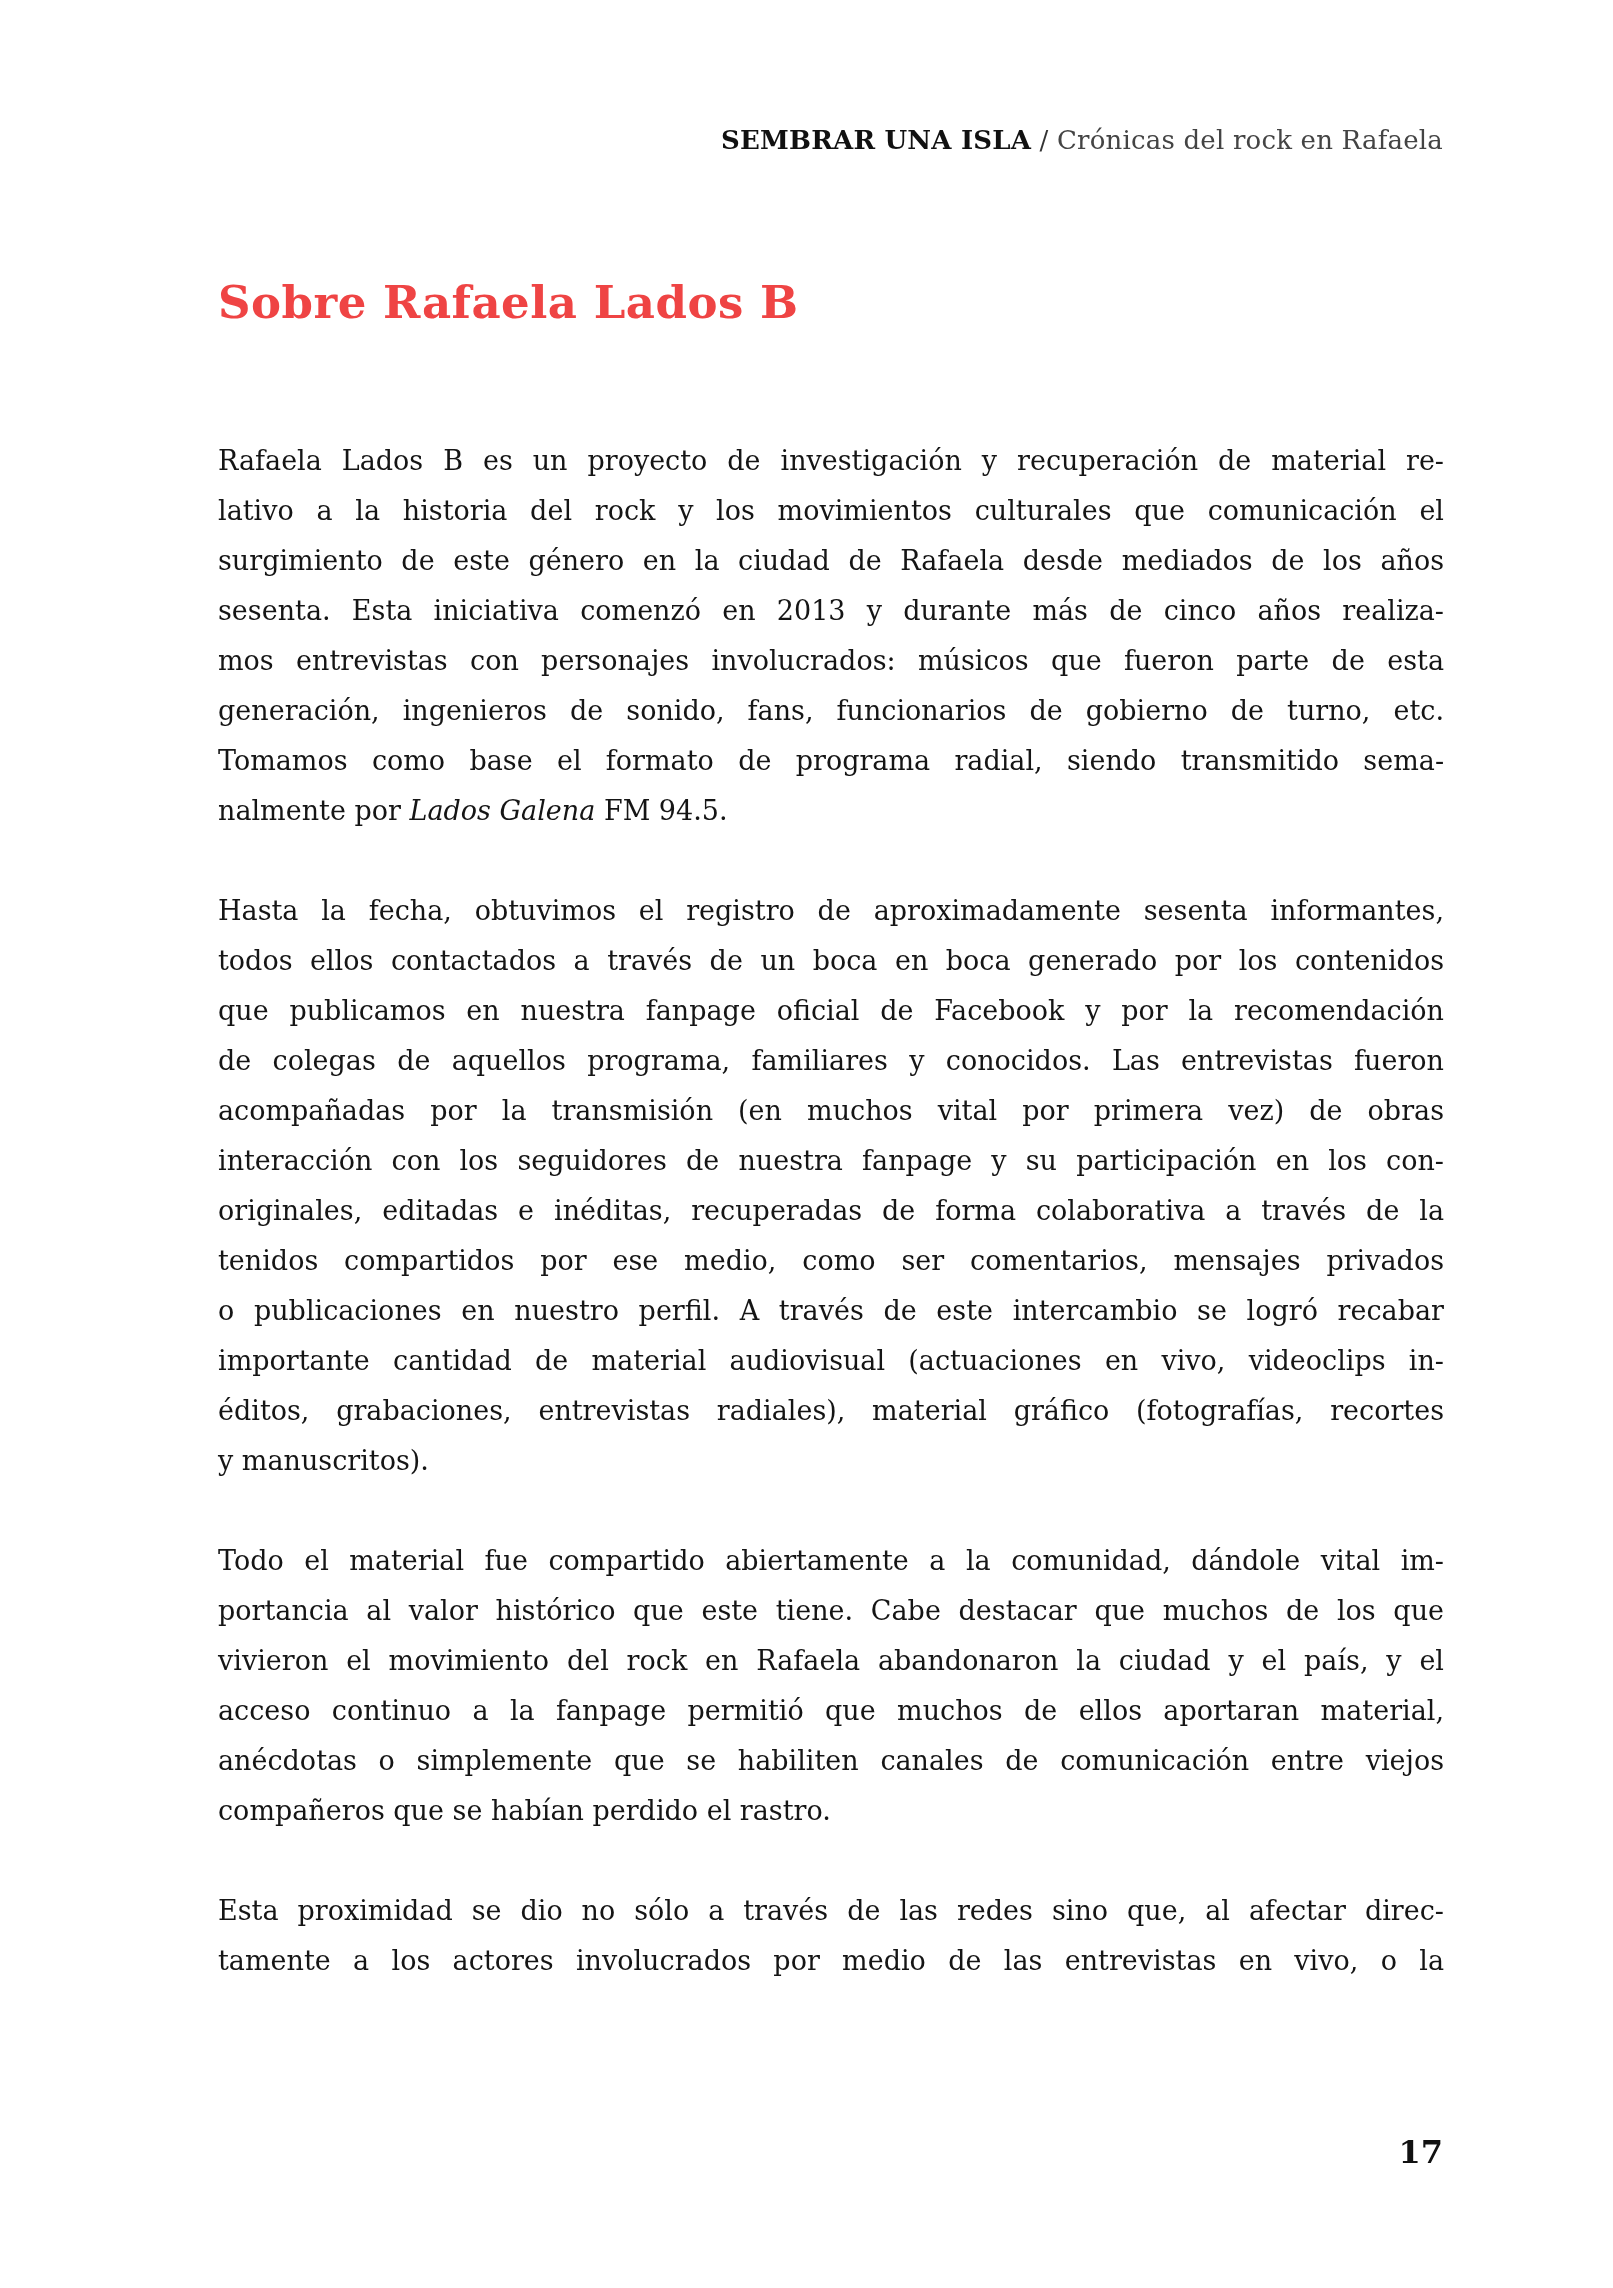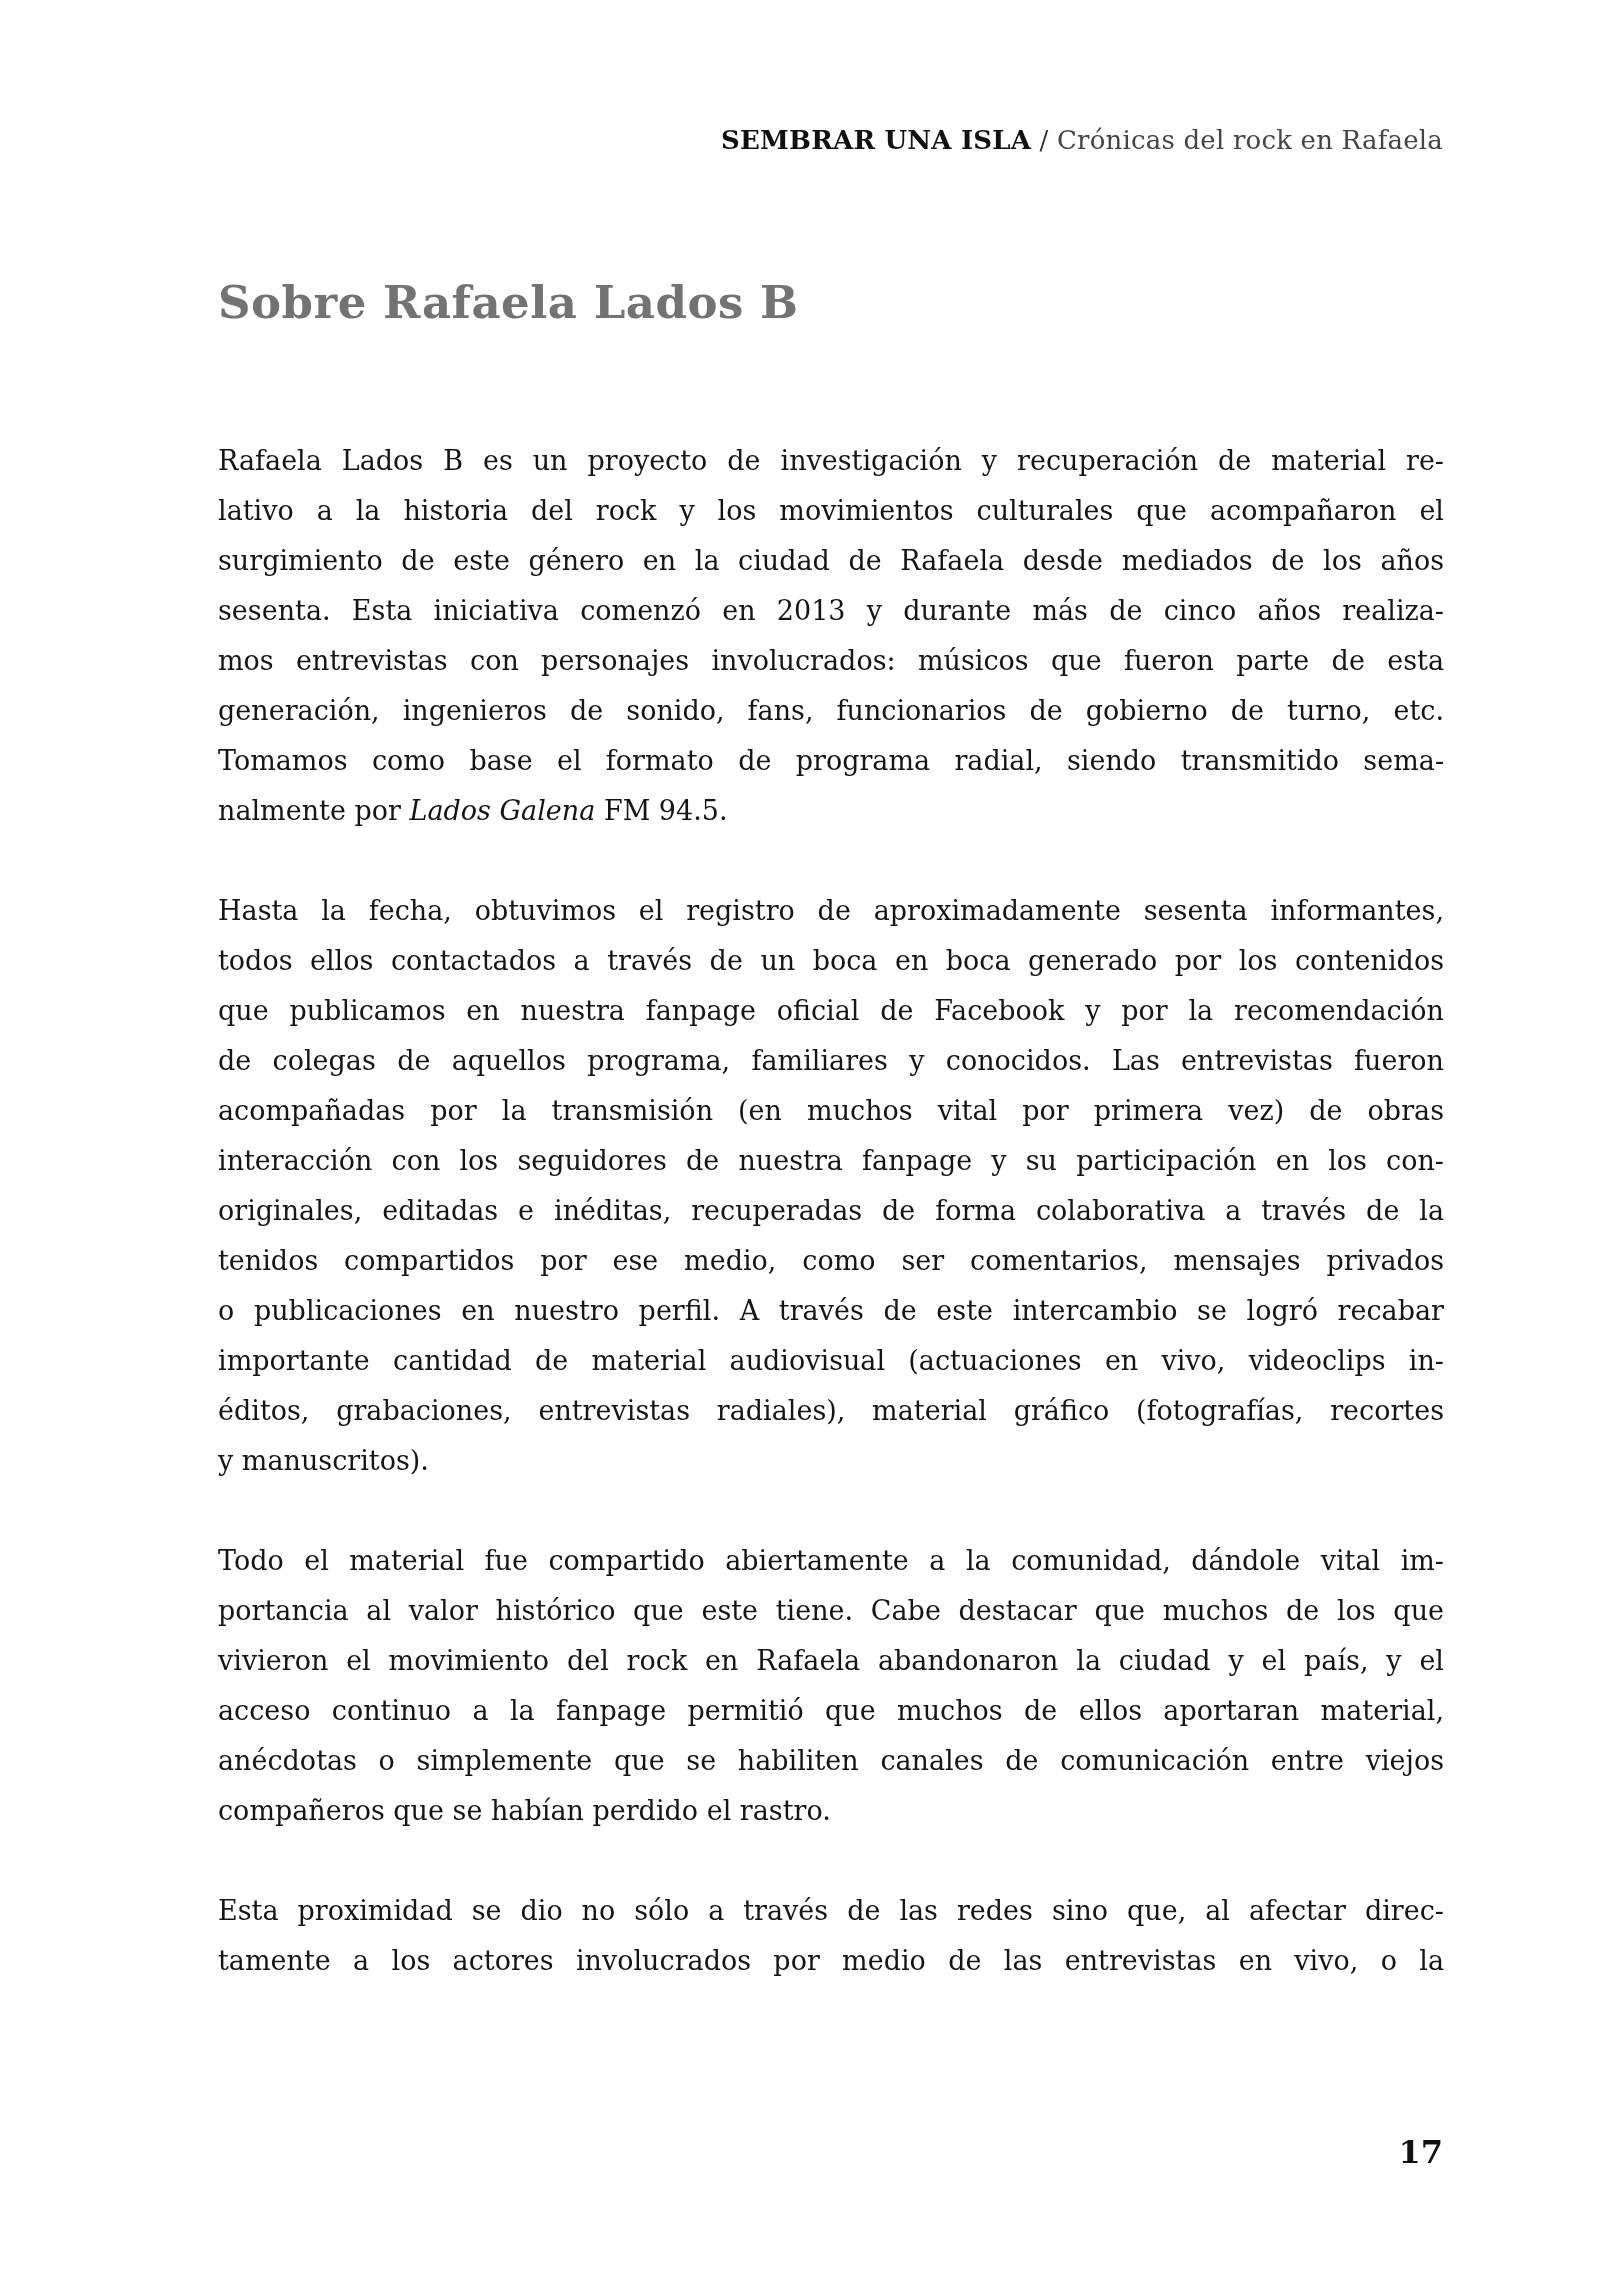--- a/index.html
+++ b/index.html
@@ -43,7 +43,7 @@
       line-height: 59px;
       font-weight: bold;
       letter-spacing: 0.5px;
-      color: #737373;
+      color: #ef4444;
     }
     .body-text {
       position: absolute;

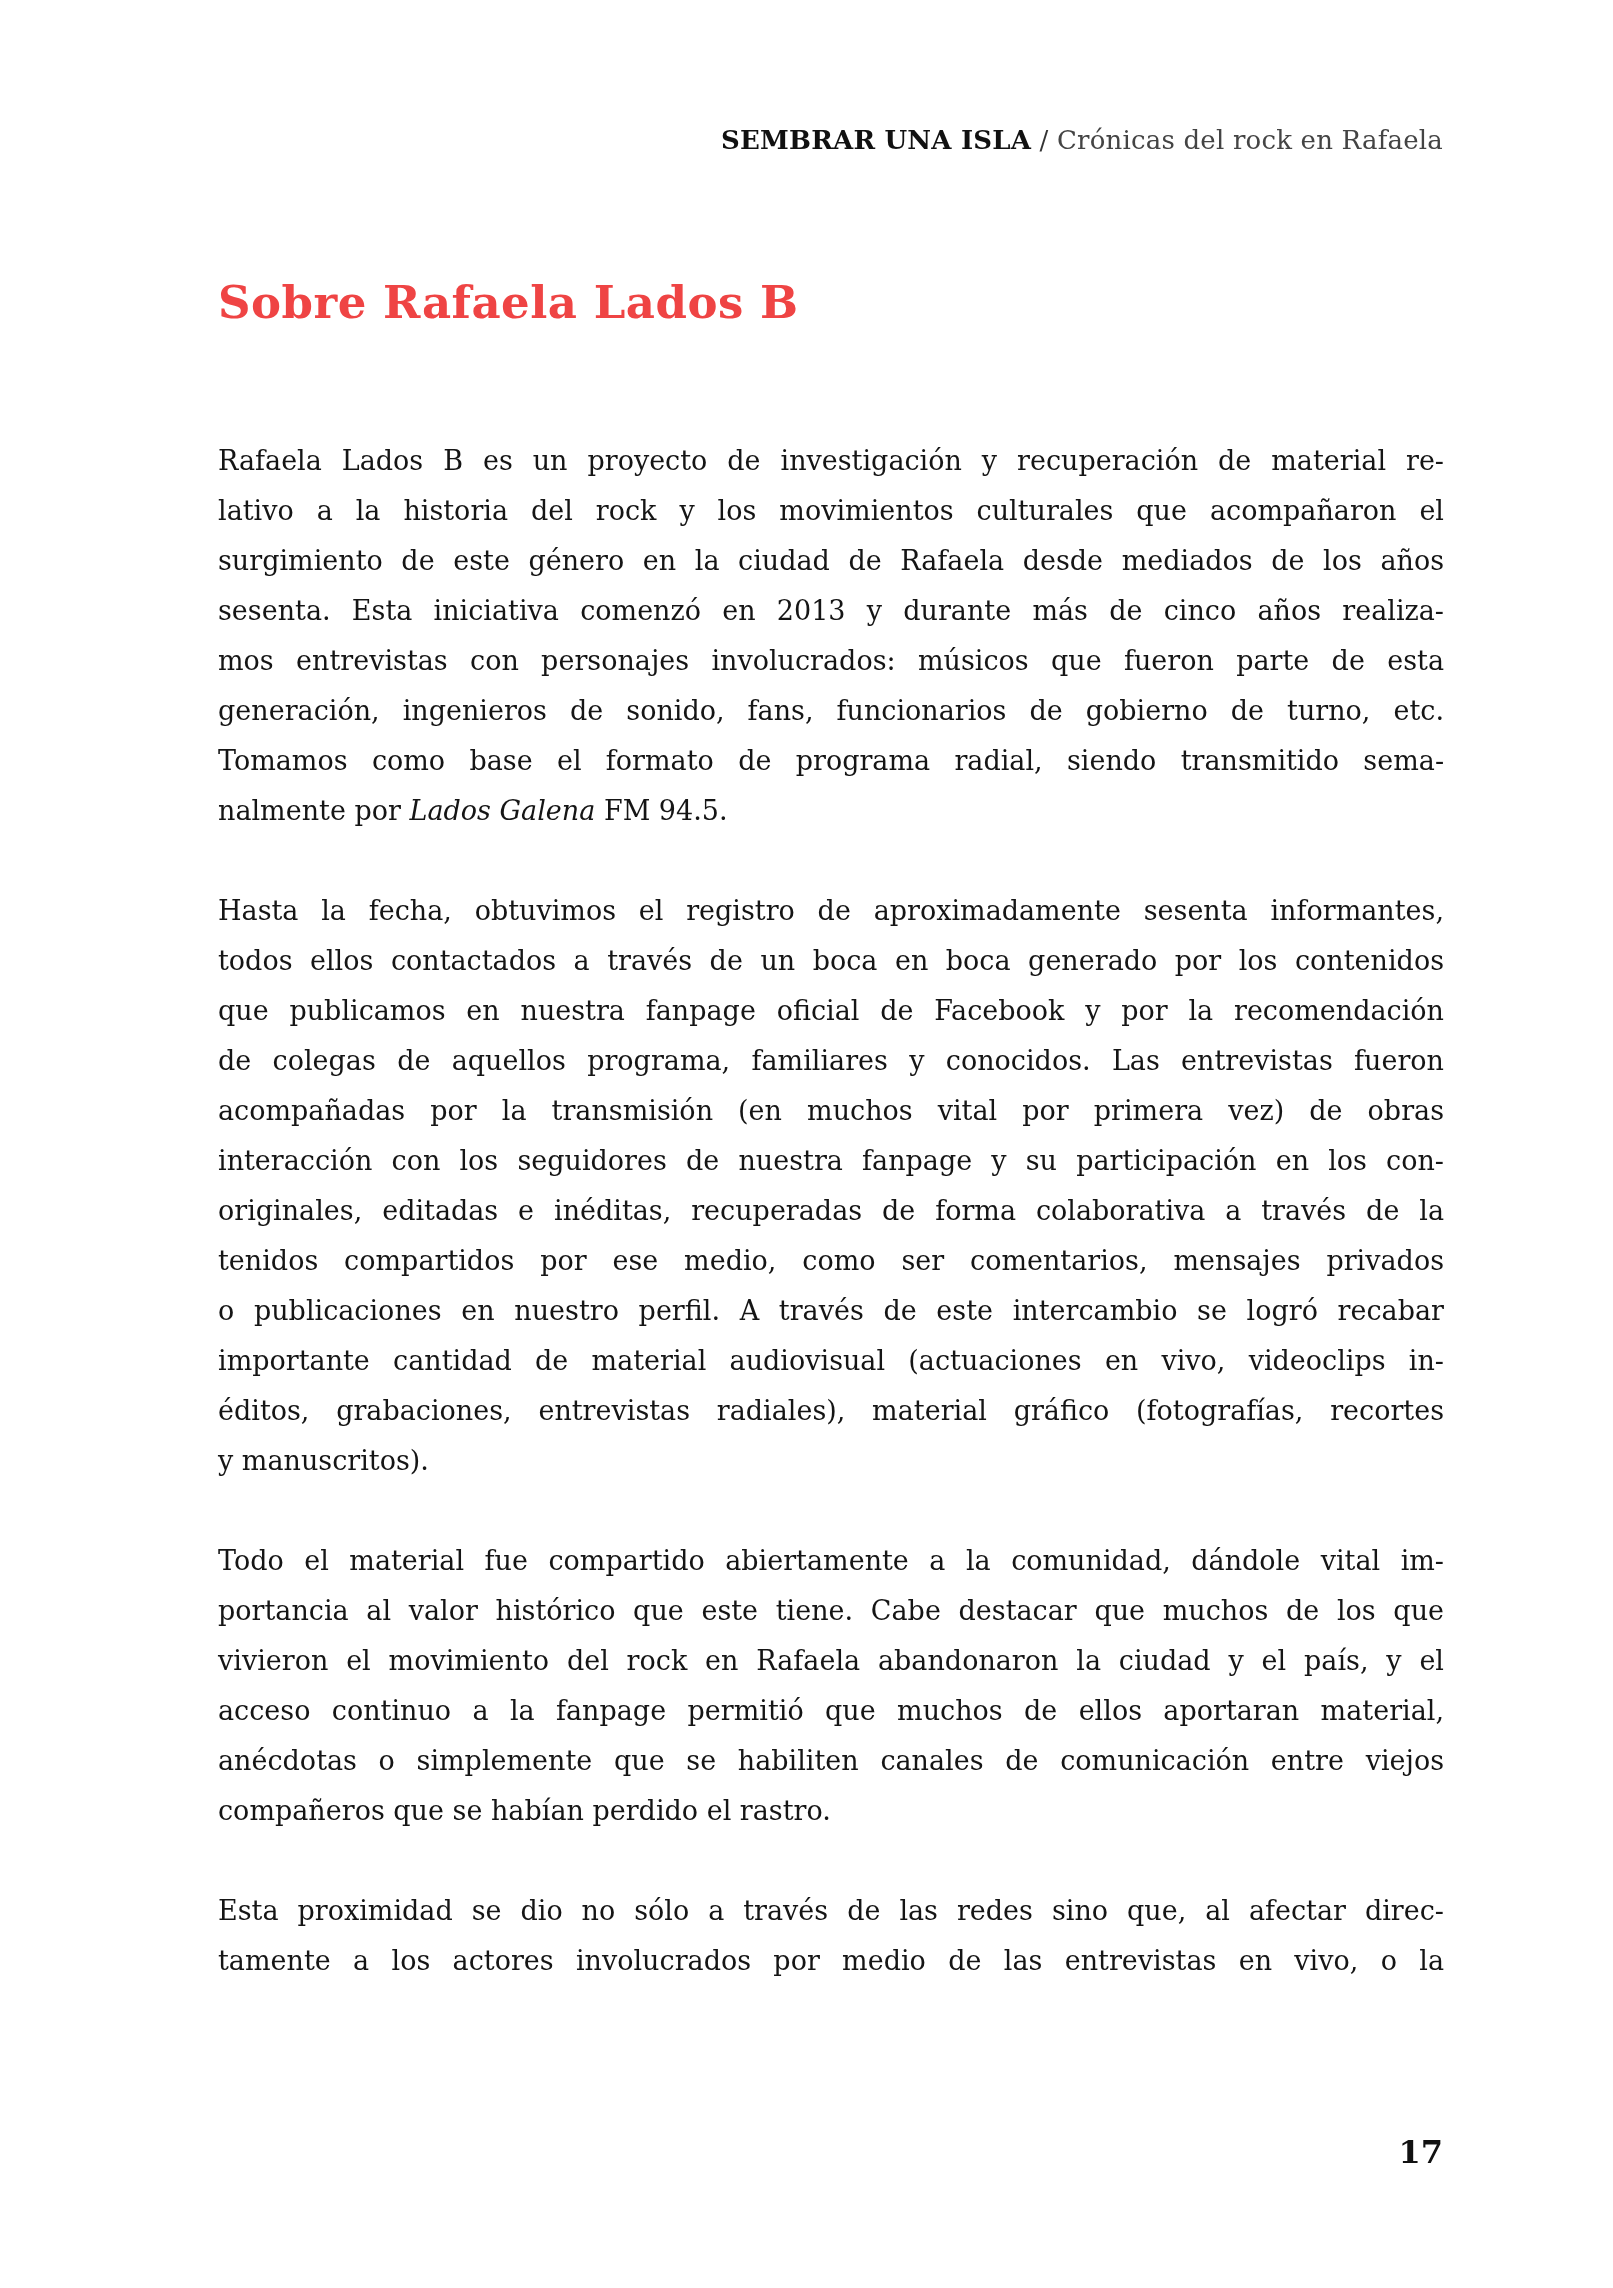--- a/index.html
+++ b/index.html
@@ -94,7 +94,7 @@
 
   <p>
     <span class="line">Rafaela Lados B es un proyecto de investigación y recuperación de material re-</span>
-    <span class="line">lativo a la historia del rock y los movimientos culturales que acompañaron el</span>
+    <span class="line">lativo a la historia del rock y los movimientos culturales que comunicación el</span>
     <span class="line">surgimiento de este género en la ciudad de Rafaela desde mediados de los años</span>
     <span class="line">sesenta. Esta iniciativa comenzó en 2013 y durante más de cinco años realiza-</span>
     <span class="line">mos entrevistas con personajes involucrados: músicos que fueron parte de esta</span>

